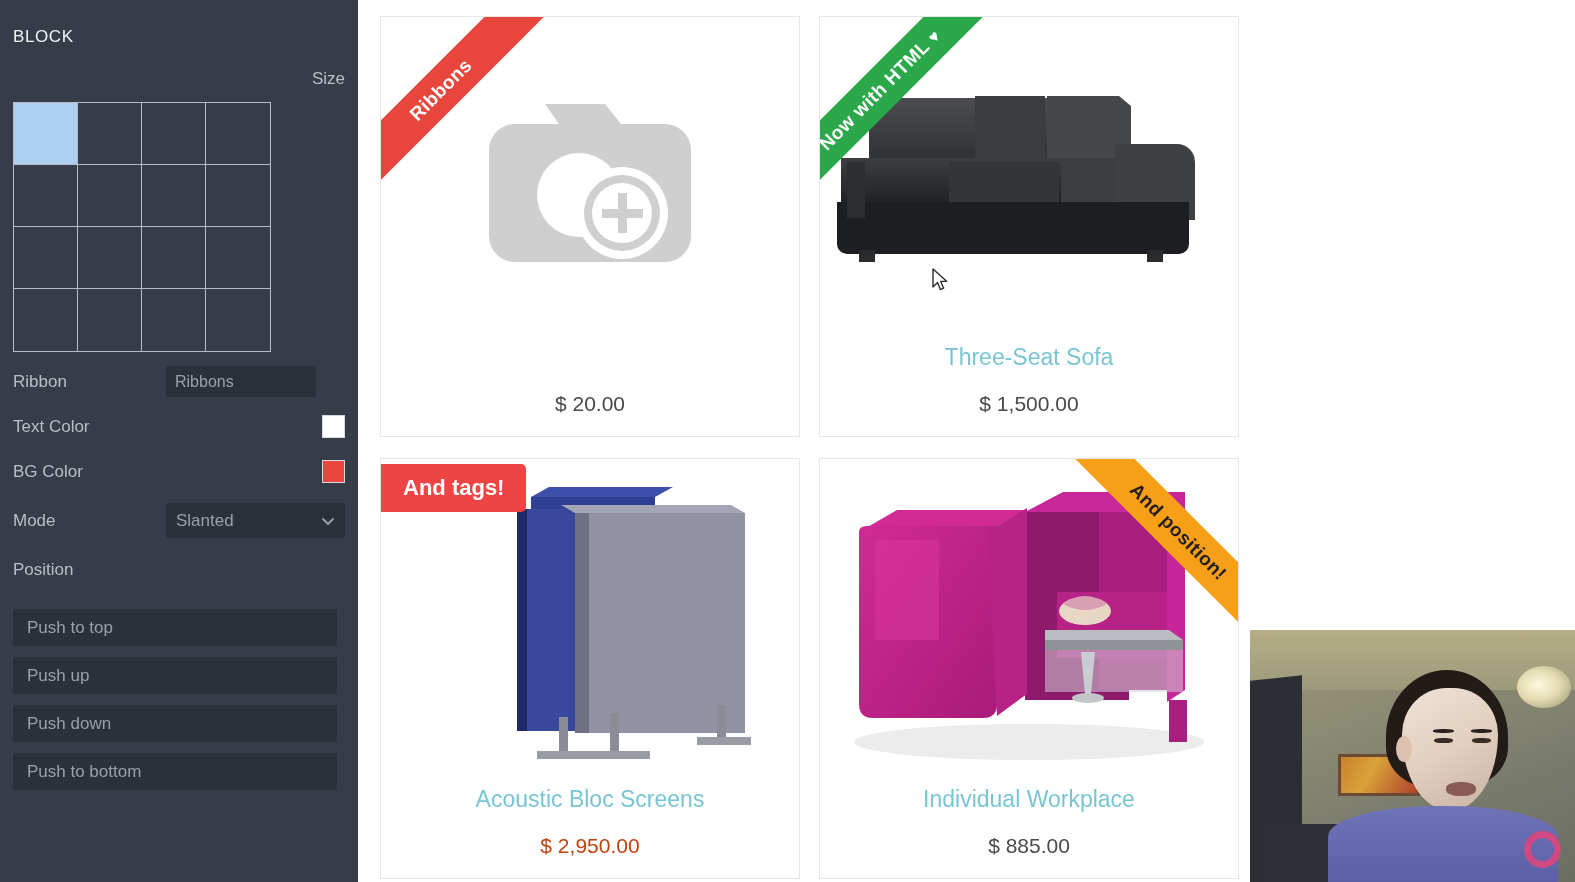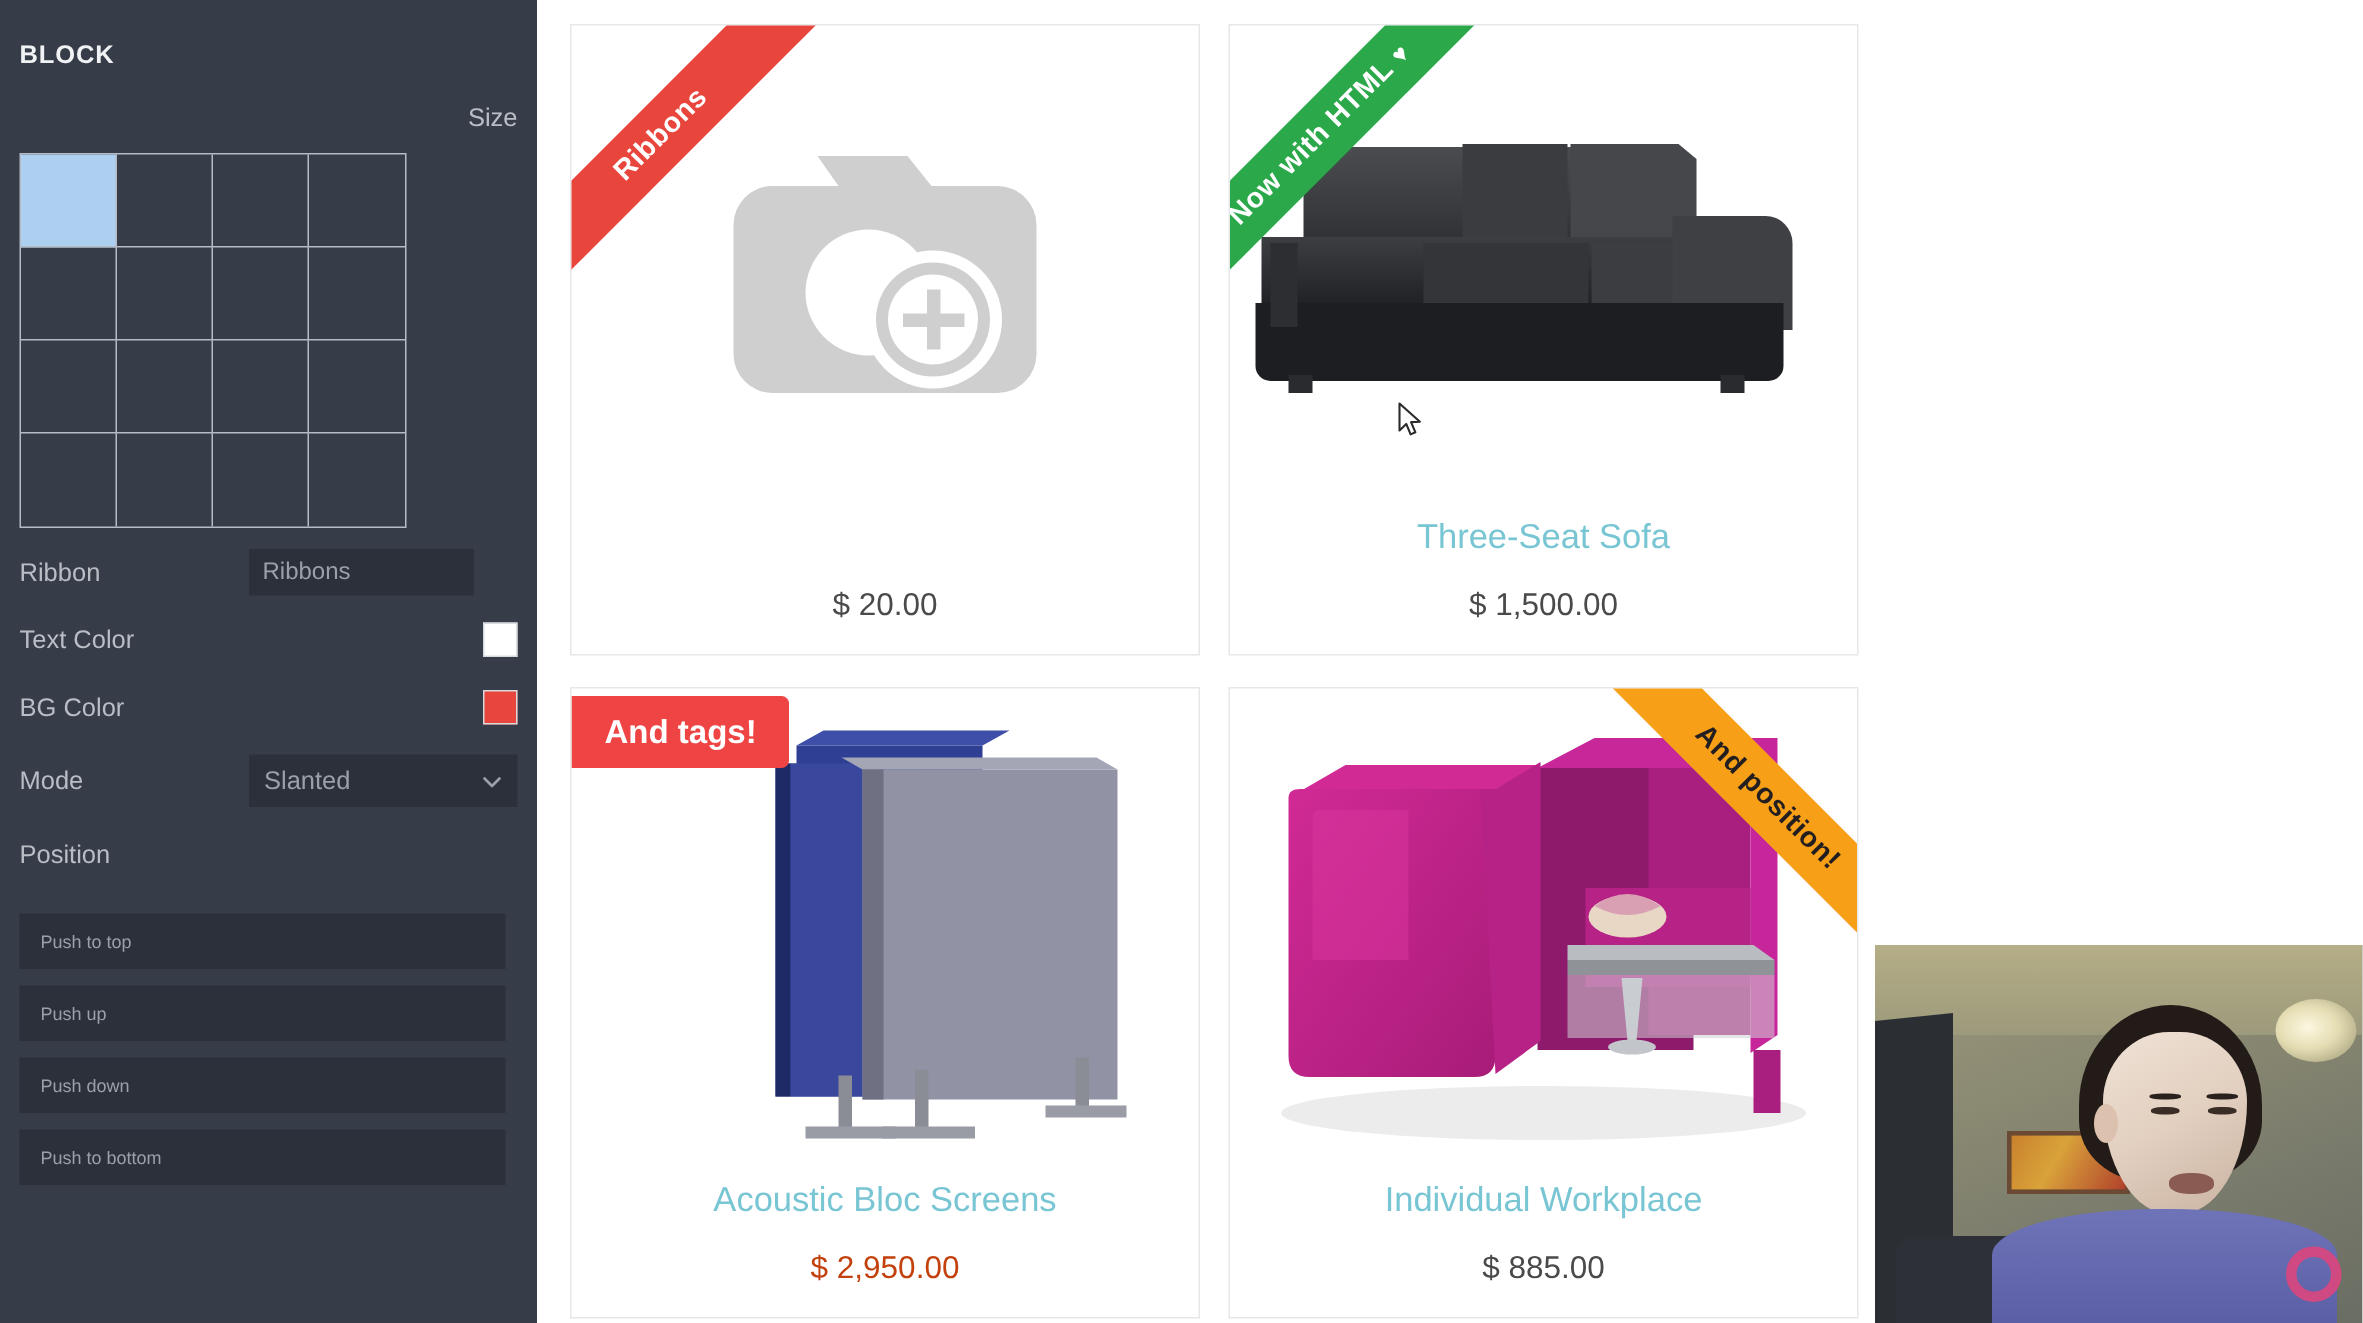--- a/index.html
+++ b/index.html
@@ -20,7 +20,7 @@
     color: #c7cbd1;
   }
   #sidebar-title {
-    font-size: 17px; font-weight: bold; letter-spacing: 0.6px;
+    font-size: 17px; font-weight: normal; letter-spacing: 0.6px;
     color: #f0f2f4;
     padding-top: 27px;
   }

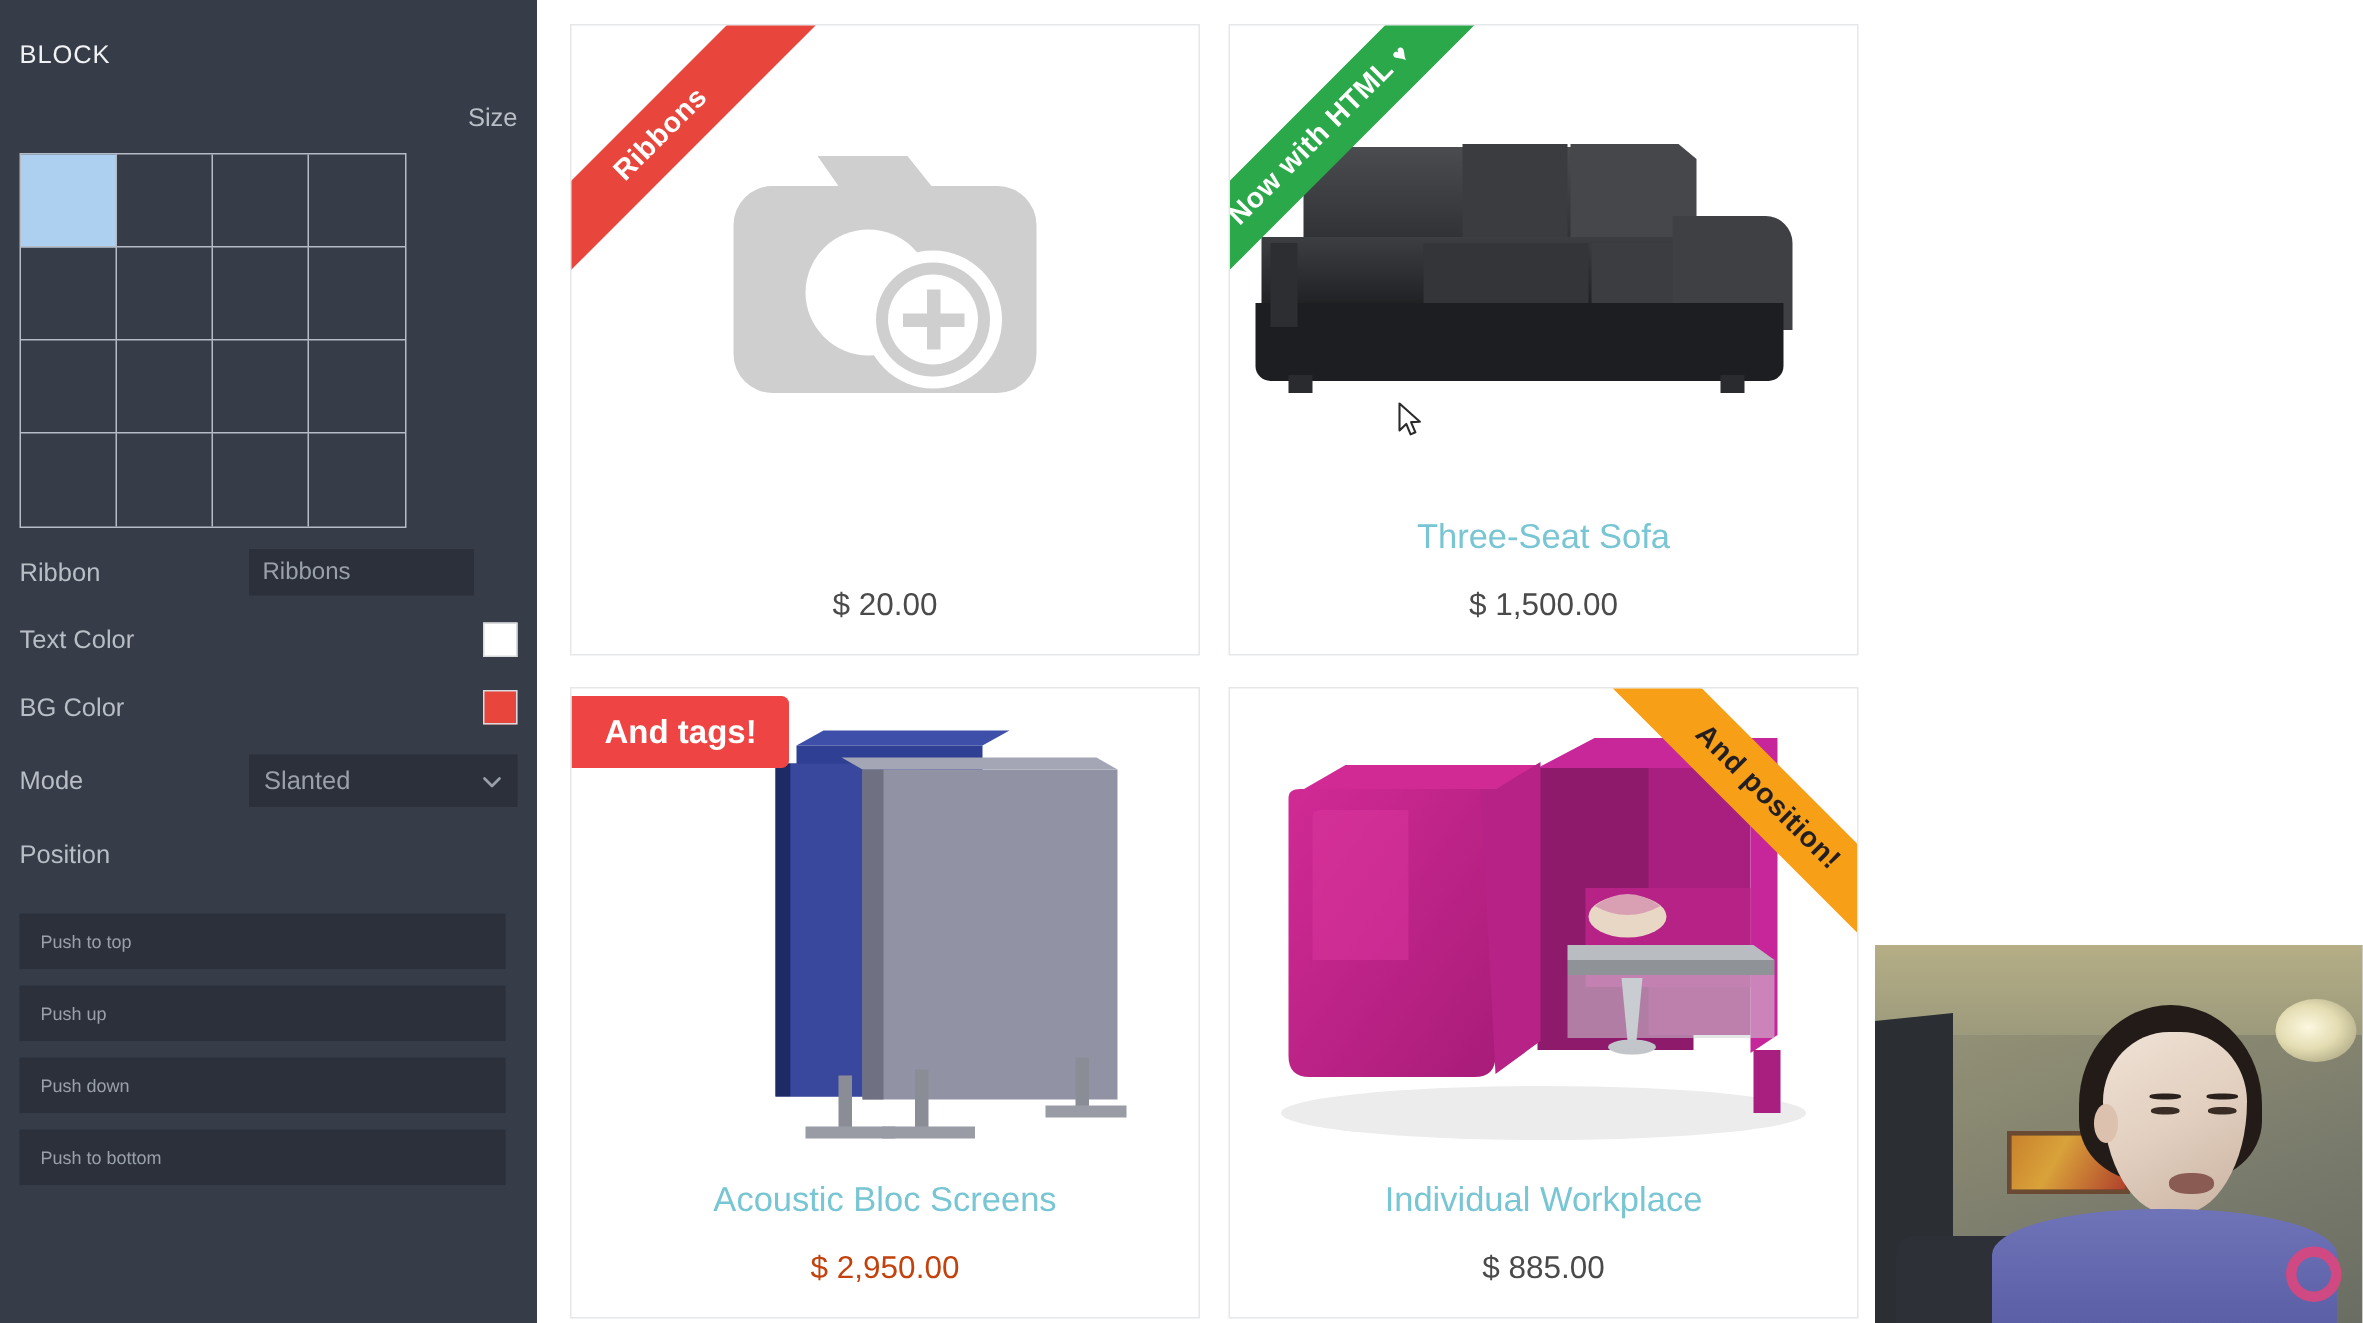--- a/index.html
+++ b/index.html
@@ -99,7 +99,7 @@
     width: 324px;
     display: flex; align-items: center;
     color: #9aa0aa;
-    font-size: 12px;
+    font-size: 17px;
     padding: 0 14px;
     margin-top: 11px;
     cursor: pointer;

